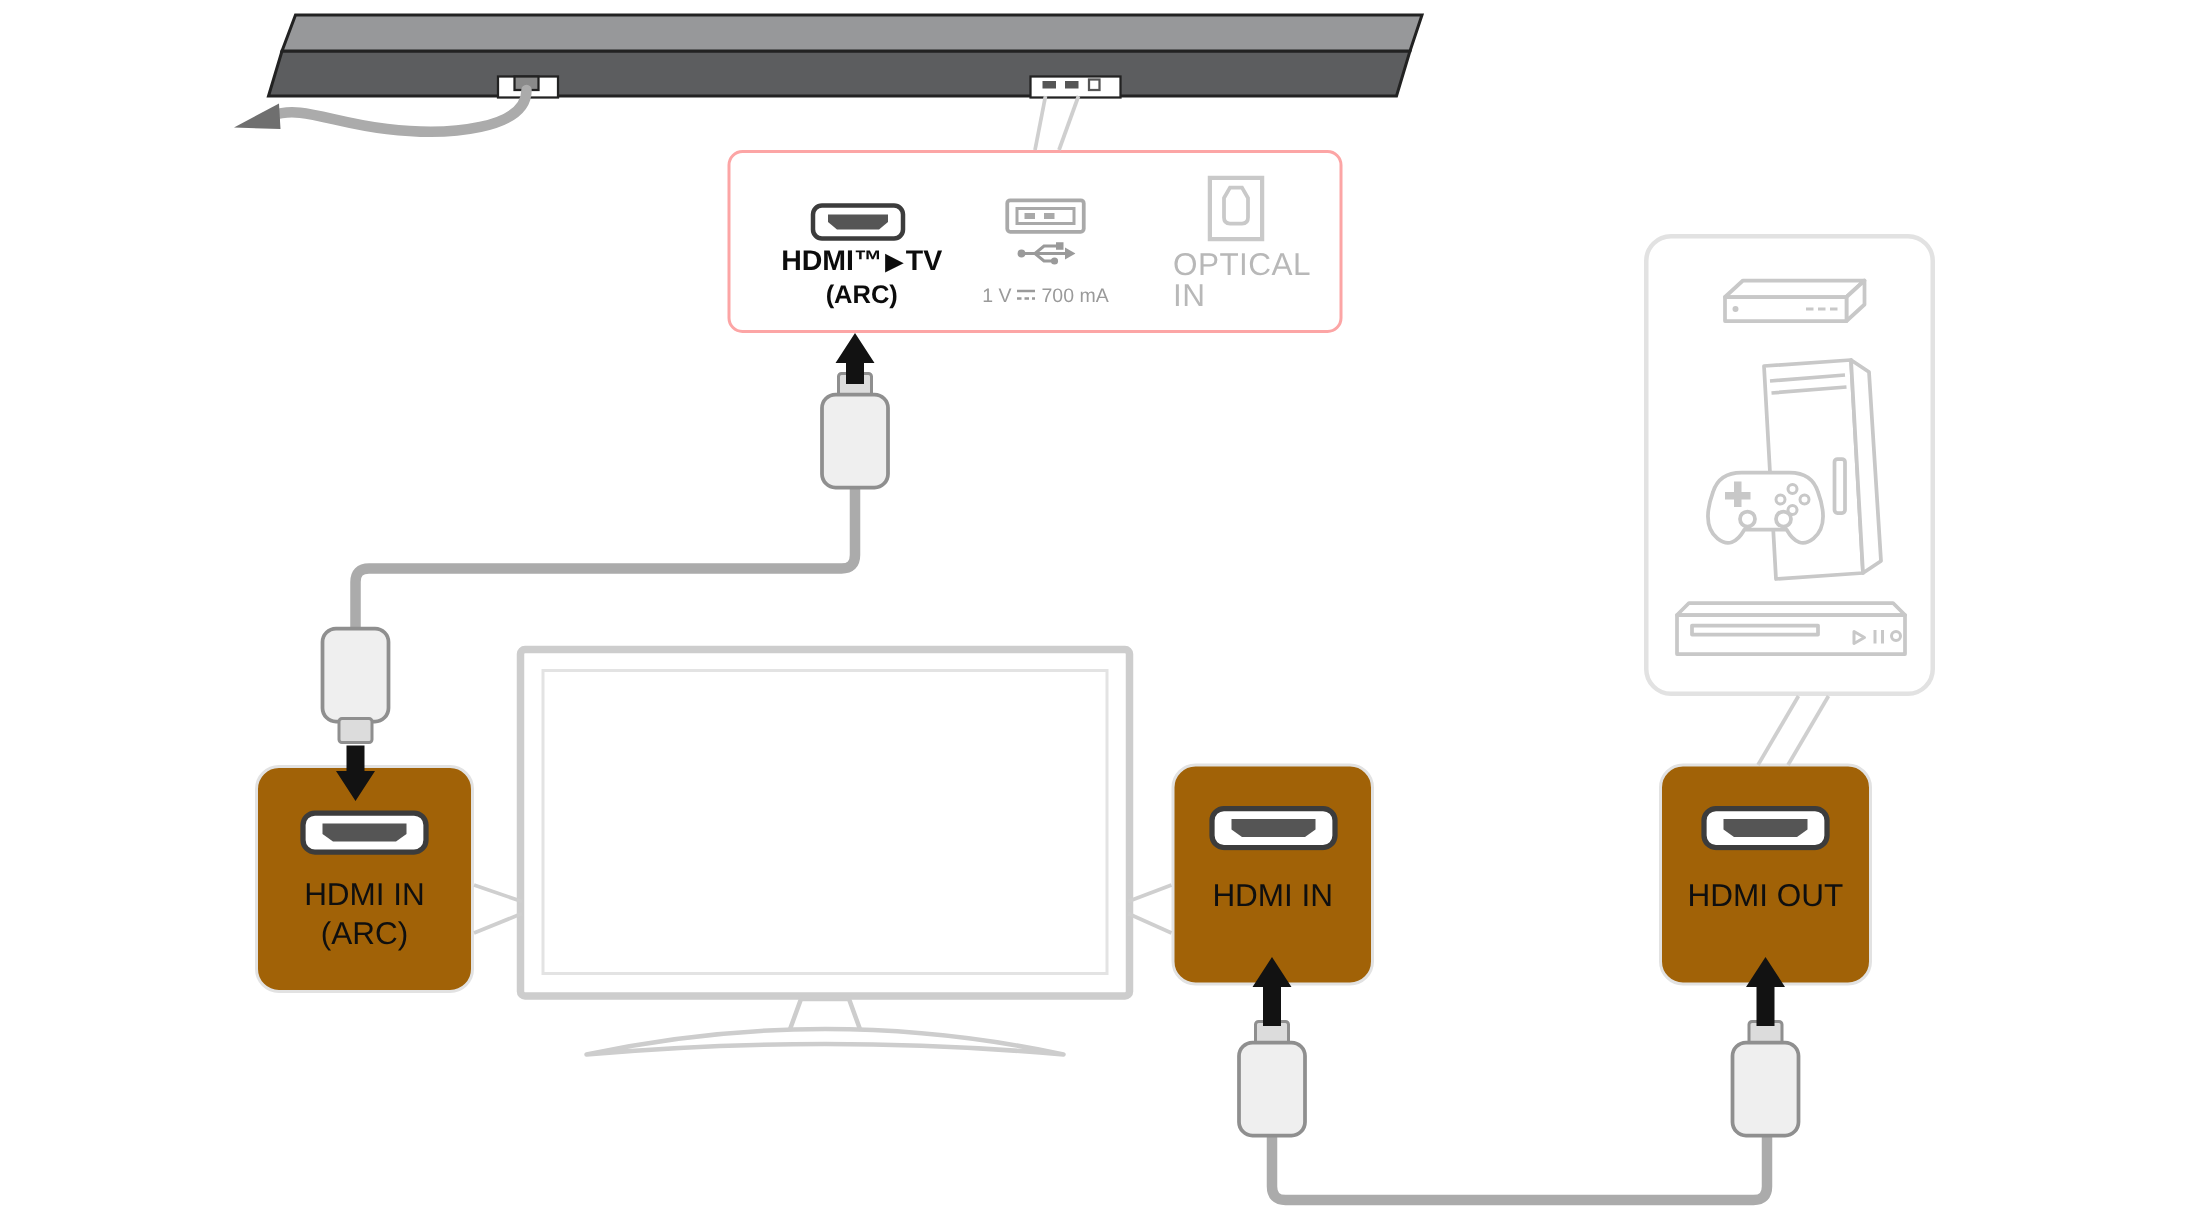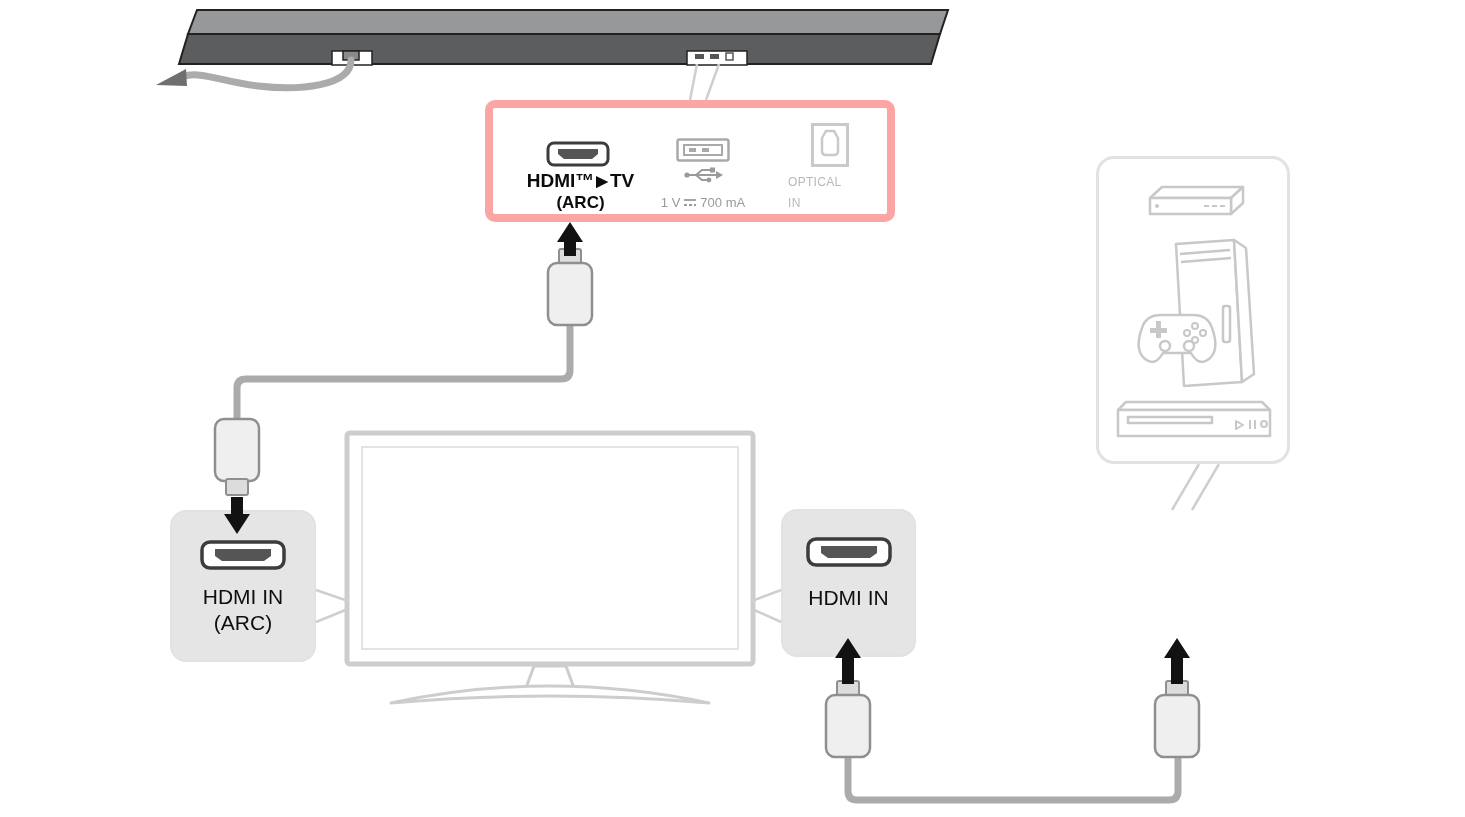--- a/index.html
+++ b/index.html
@@ -21,7 +21,7 @@
   
   .panel{
     position:absolute;left:485px;top:100px;width:410px;height:122px;box-sizing:border-box;
-    background:#fff;border:8px solid #fca5a5;border-radius:10px;
+    background:#fff;border:2px solid #fca5a5;border-radius:10px;
   }
   .panel .abs{position:absolute;}
   .hdmi-label1{left:0;top:62px;width:175px;text-align:center;font-size:19px;font-weight:700;color:#0c0c0c;}

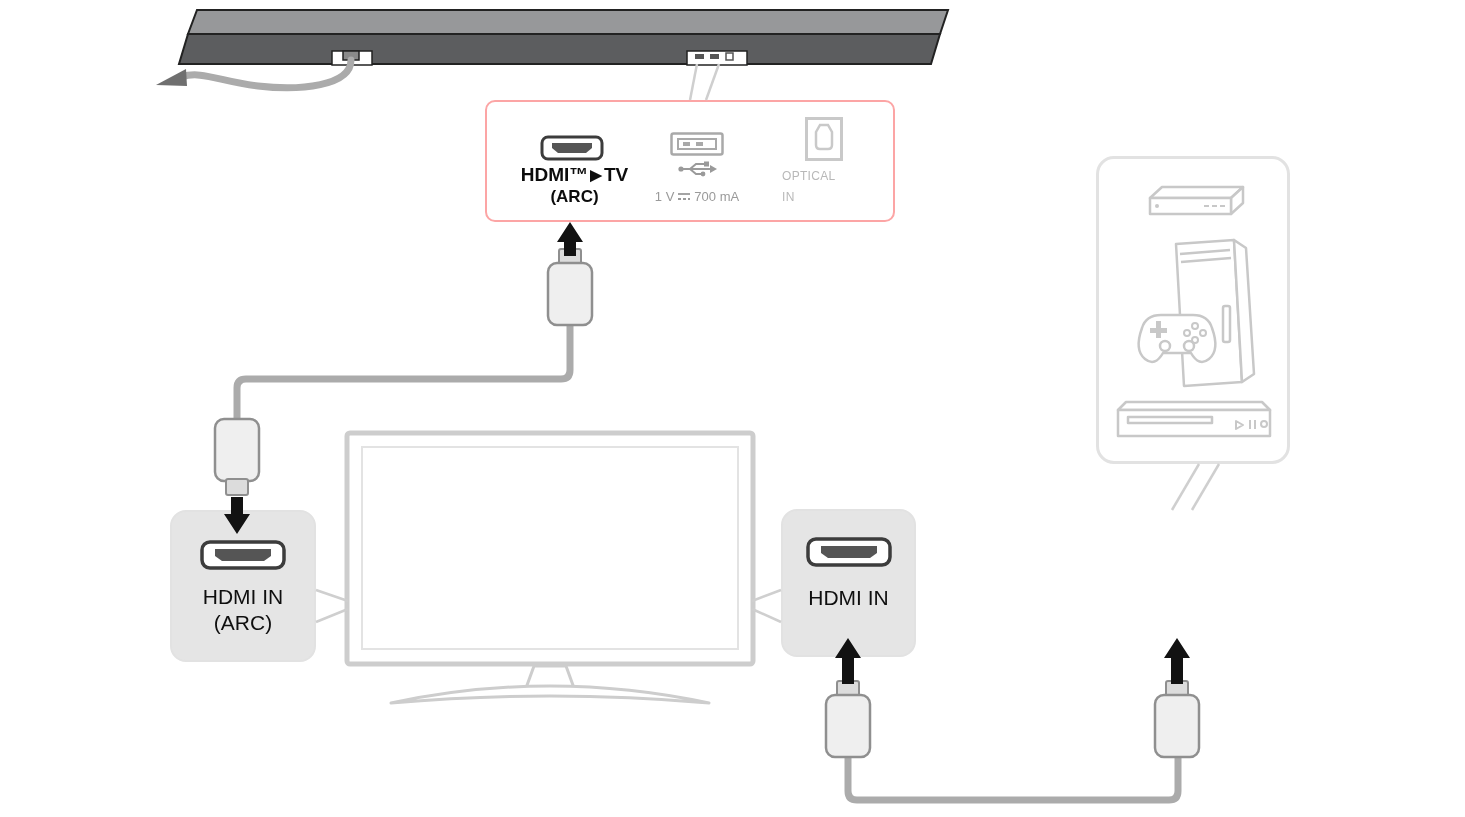--- a/index.html
+++ b/index.html
@@ -29,7 +29,7 @@
   .hdmi-label2{left:0;top:85px;width:175px;text-align:center;font-size:17px;font-weight:700;color:#0c0c0c;}
   .usb-caption{left:150px;top:87px;width:120px;text-align:center;font-size:13px;color:#9a9a9a;white-space:nowrap;}
   .usb-caption .dc{display:inline-block;vertical-align:middle;margin:0 3px 3px 3px;}
-  .optical-caption{left:295px;top:64px;width:100px;text-align:left;font-size:12px;line-height:21px;color:#b8b8b8;letter-spacing:0.3px;}
+  .optical-caption{left:295px;top:64px;width:100px;text-align:left;font-size:21px;line-height:21px;color:#b8b8b8;letter-spacing:0.3px;}
 
   
   .devices{

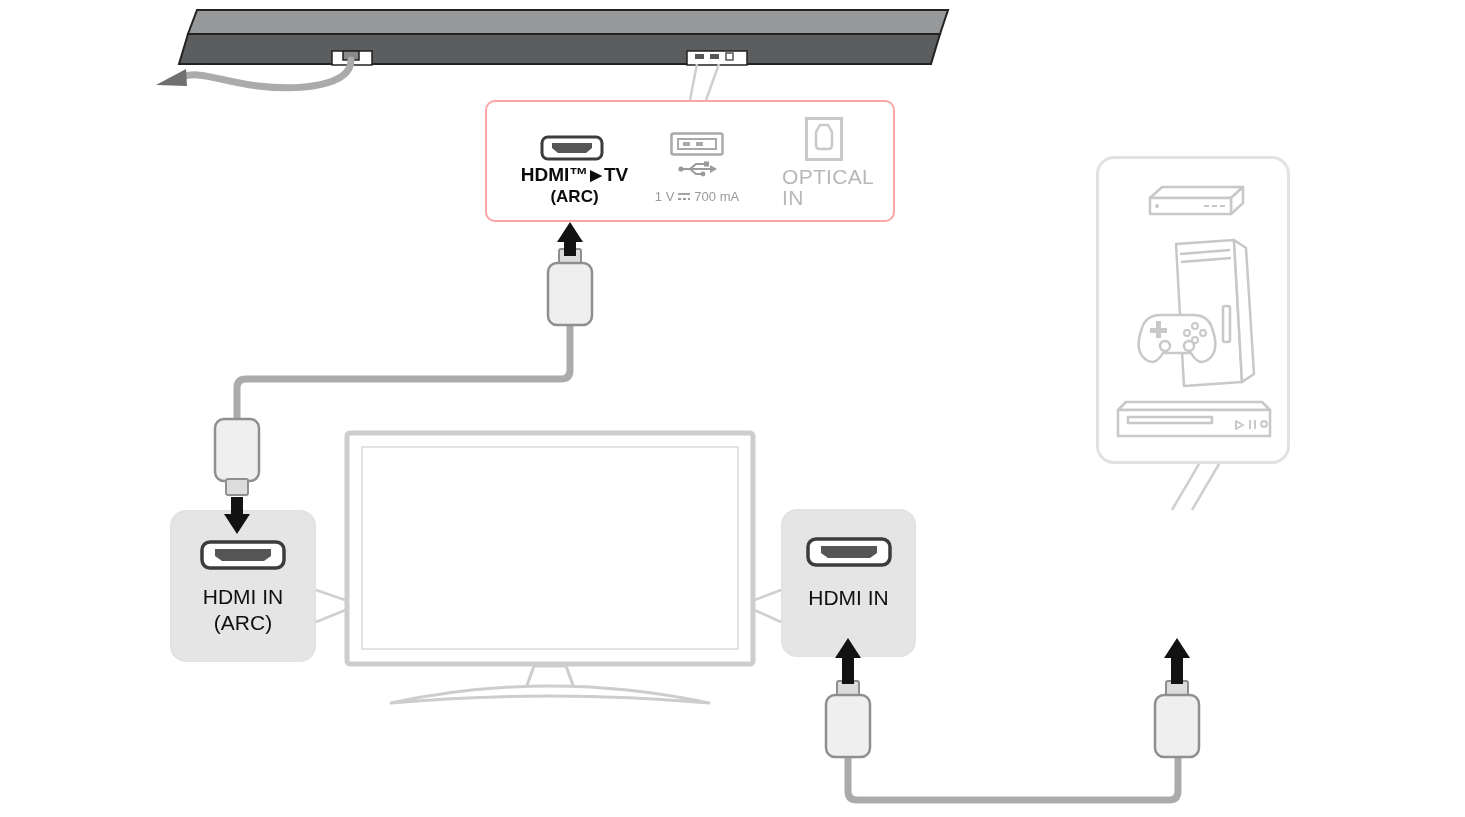--- a/index.html
+++ b/index.html
@@ -12,7 +12,7 @@
 
   
   .pbox{
-    position:absolute;box-sizing:border-box;background:#e5e5e5;
+    position:absolute;box-sizing:border-box;background:#a16207;
     border:2px solid #e2e2e2;border-radius:16px;
     display:flex;flex-direction:column;align-items:center;
   }

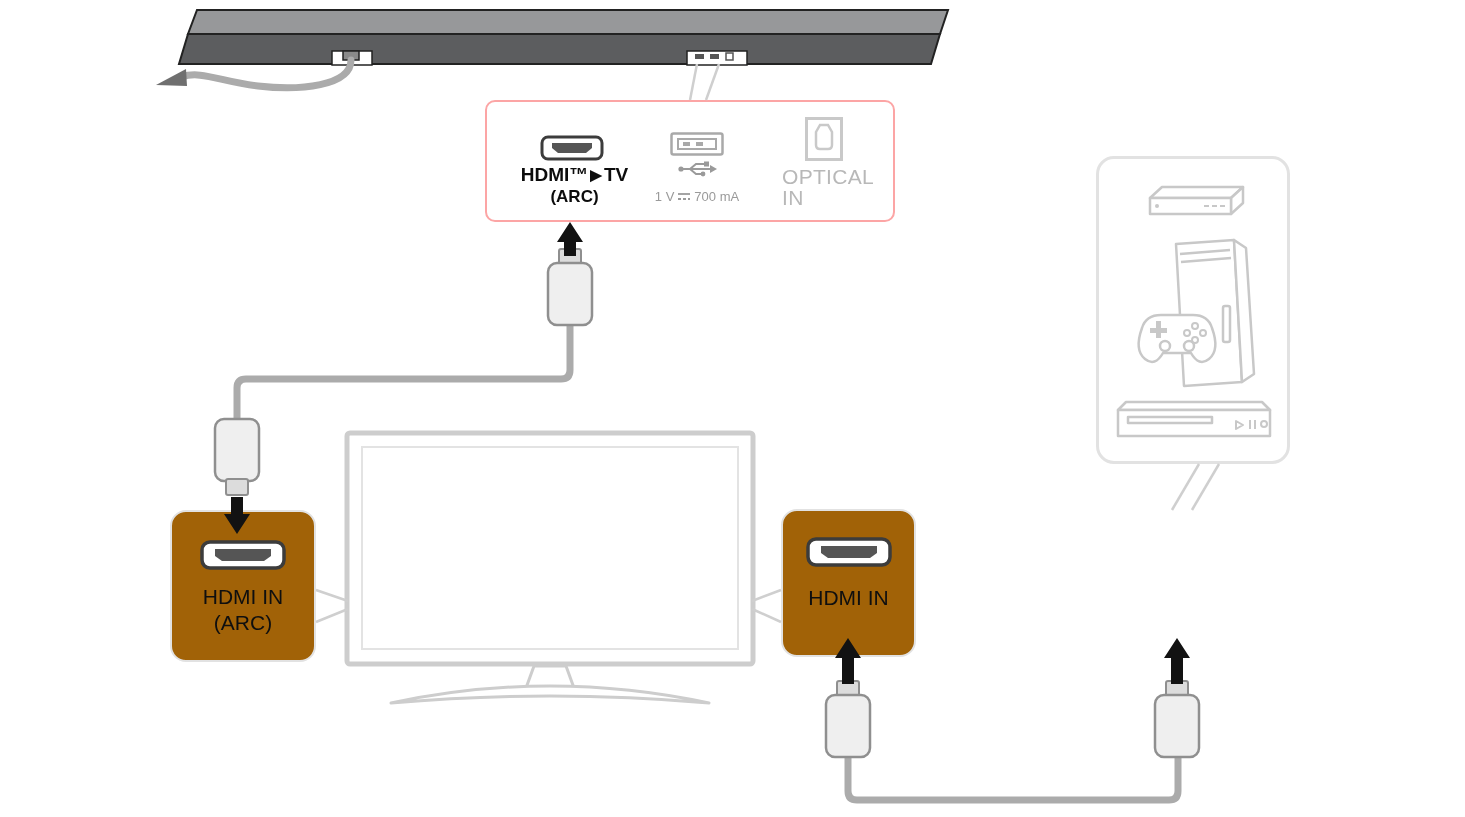--- a/index.html
+++ b/index.html
@@ -152,6 +152,13 @@
     <div class="plabel" style="margin-top:18px;">HDMI IN</div>
   </div>
 
+  <div class="pbox" style="left:1106px;top:509px;width:142px;height:148px;padding-top:26px;">
+    <svg width="86" height="30" viewBox="0 0 86 30">
+      <rect x="2" y="2" width="82" height="26" rx="8" fill="#fff" stroke="#3c3c3c" stroke-width="3.5"></rect>
+      <path d="M15,9 H71 V16 L64,21 H22 L15,16 Z" fill="#555"></path>
+    </svg>
+    <div class="plabel" style="margin-top:18px;">HDMI OUT</div>
+  </div>
 
   <div class="devices">
     <svg width="188" height="302" viewBox="0 0 188 302" fill="#fff" stroke="#c8c8c8" stroke-width="2.5" stroke-linejoin="round">

